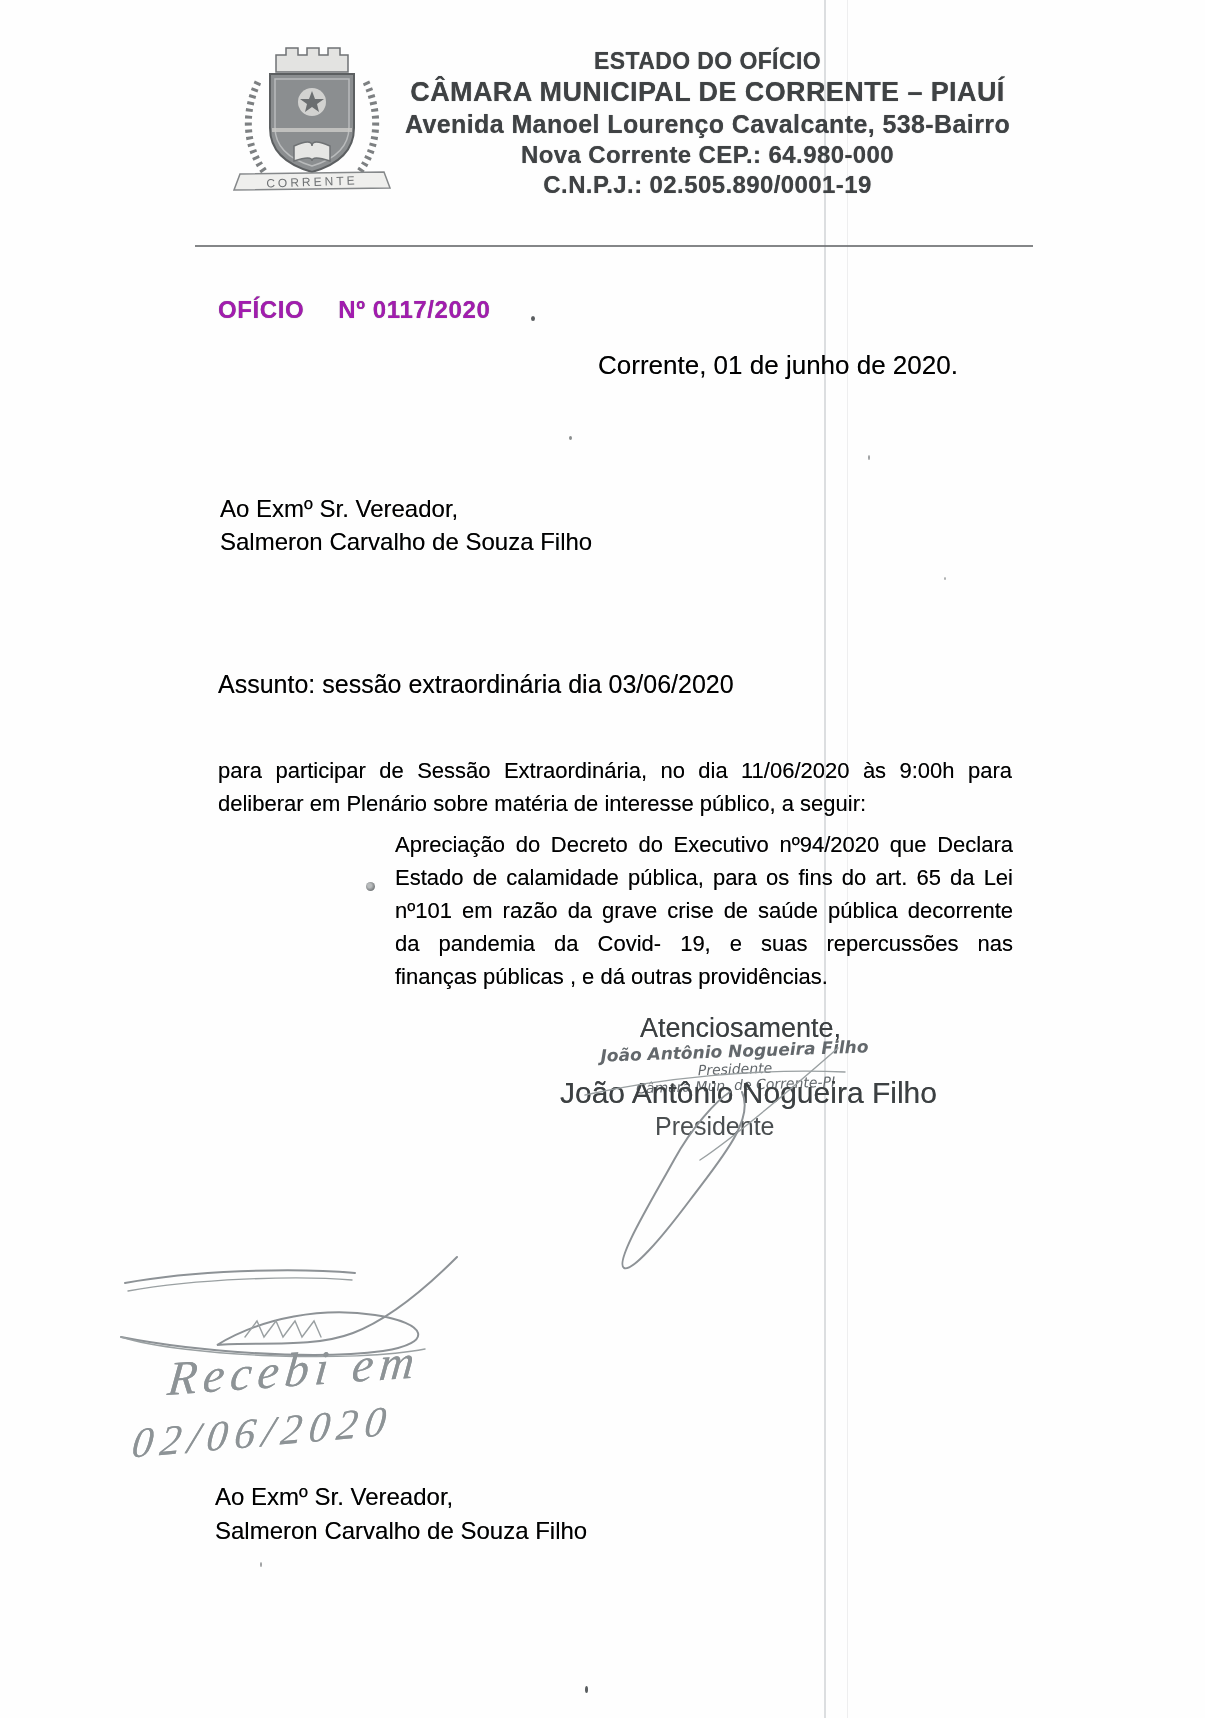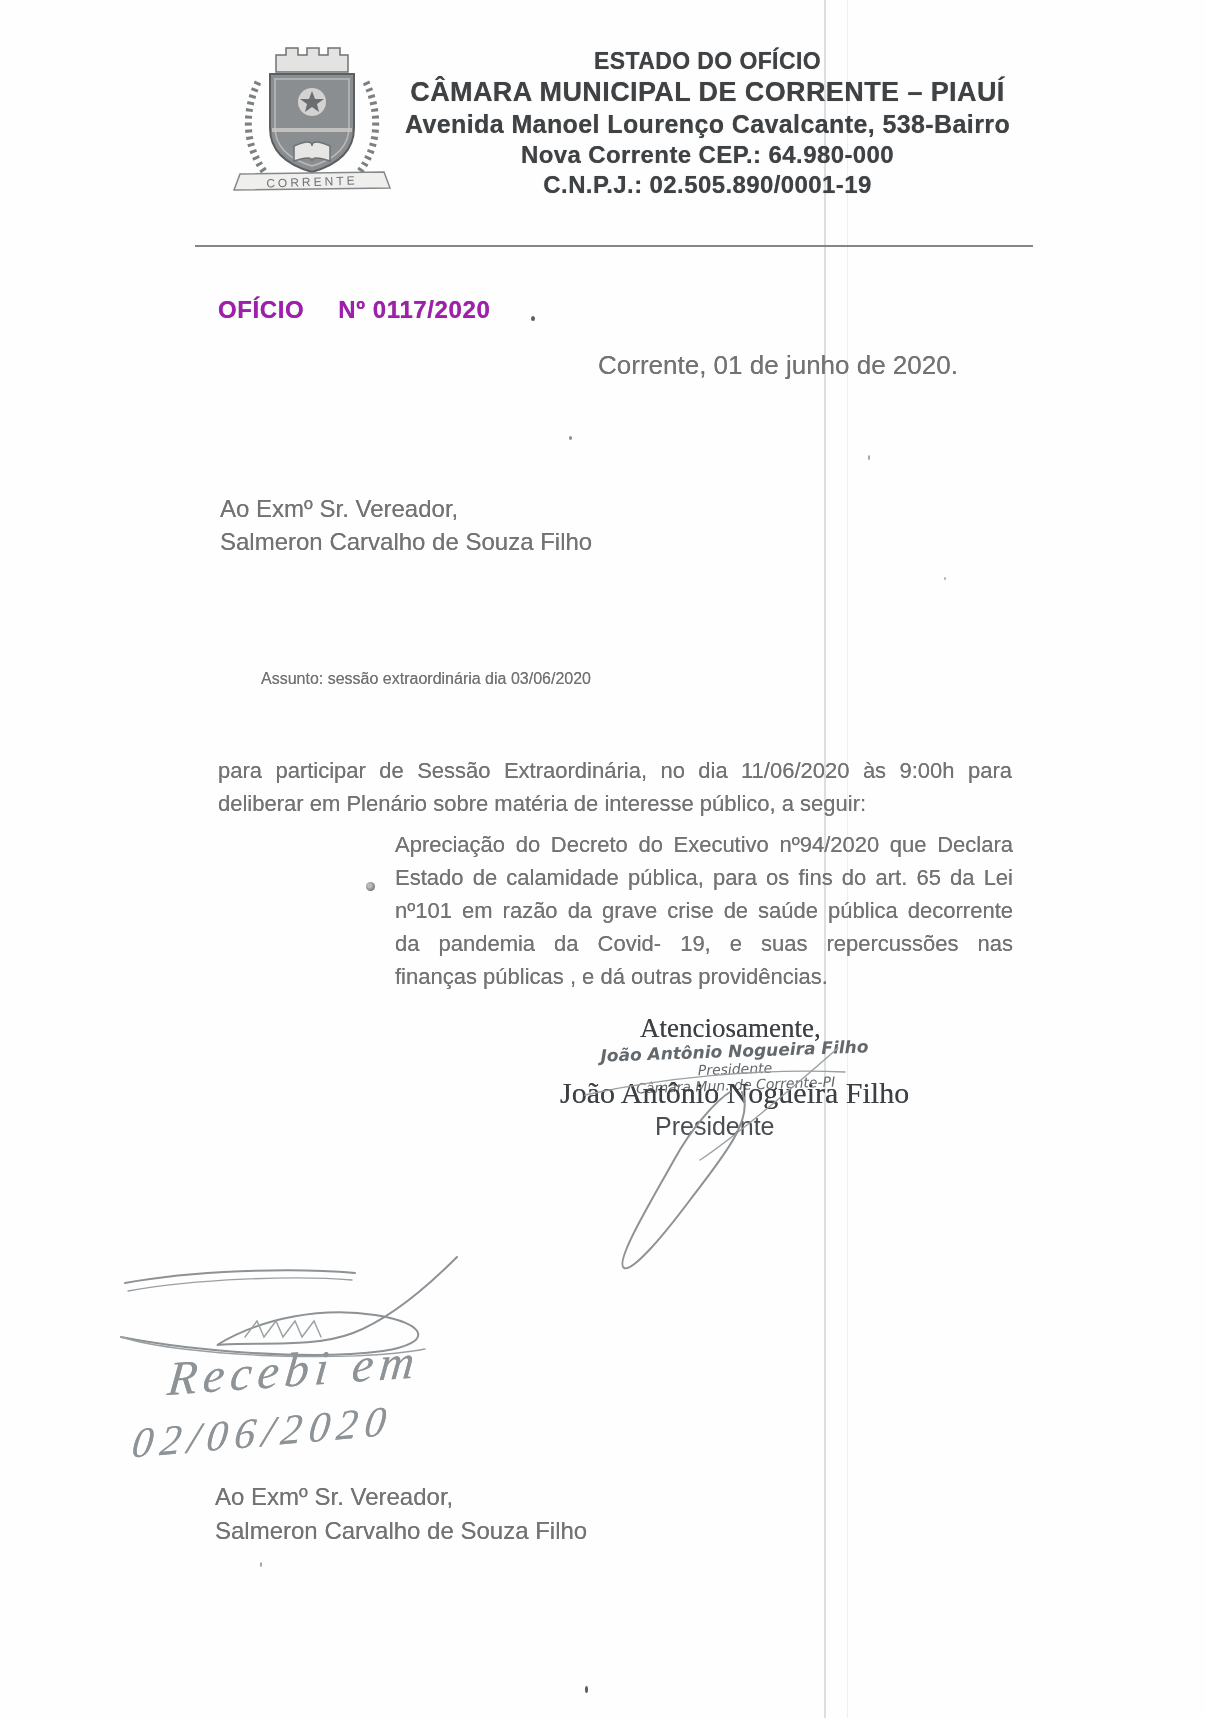--- a/index.html
+++ b/index.html
@@ -23,7 +23,7 @@
   .lh5{font-size:24px;line-height:29px;}
   .header-rule{position:absolute;left:195px;top:245px;width:838px;height:2px;background:#6e7173;opacity:.85;}
   
-  .body-text{font-size:22px;color:#737373;text-shadow:0 0 .6px rgba(74,78,80,.7);}
+  .body-text{font-size:22px;color:#000000;text-shadow:0 0 .6px rgba(74,78,80,.7);}
   .ref-line{position:absolute;left:218px;top:296px;font-weight:bold;font-size:24px;color:#a21caf;
     text-shadow:0 0 .7px rgba(66,69,71,.8);letter-spacing:.6px;}
   .ref-number{margin-left:34px;}

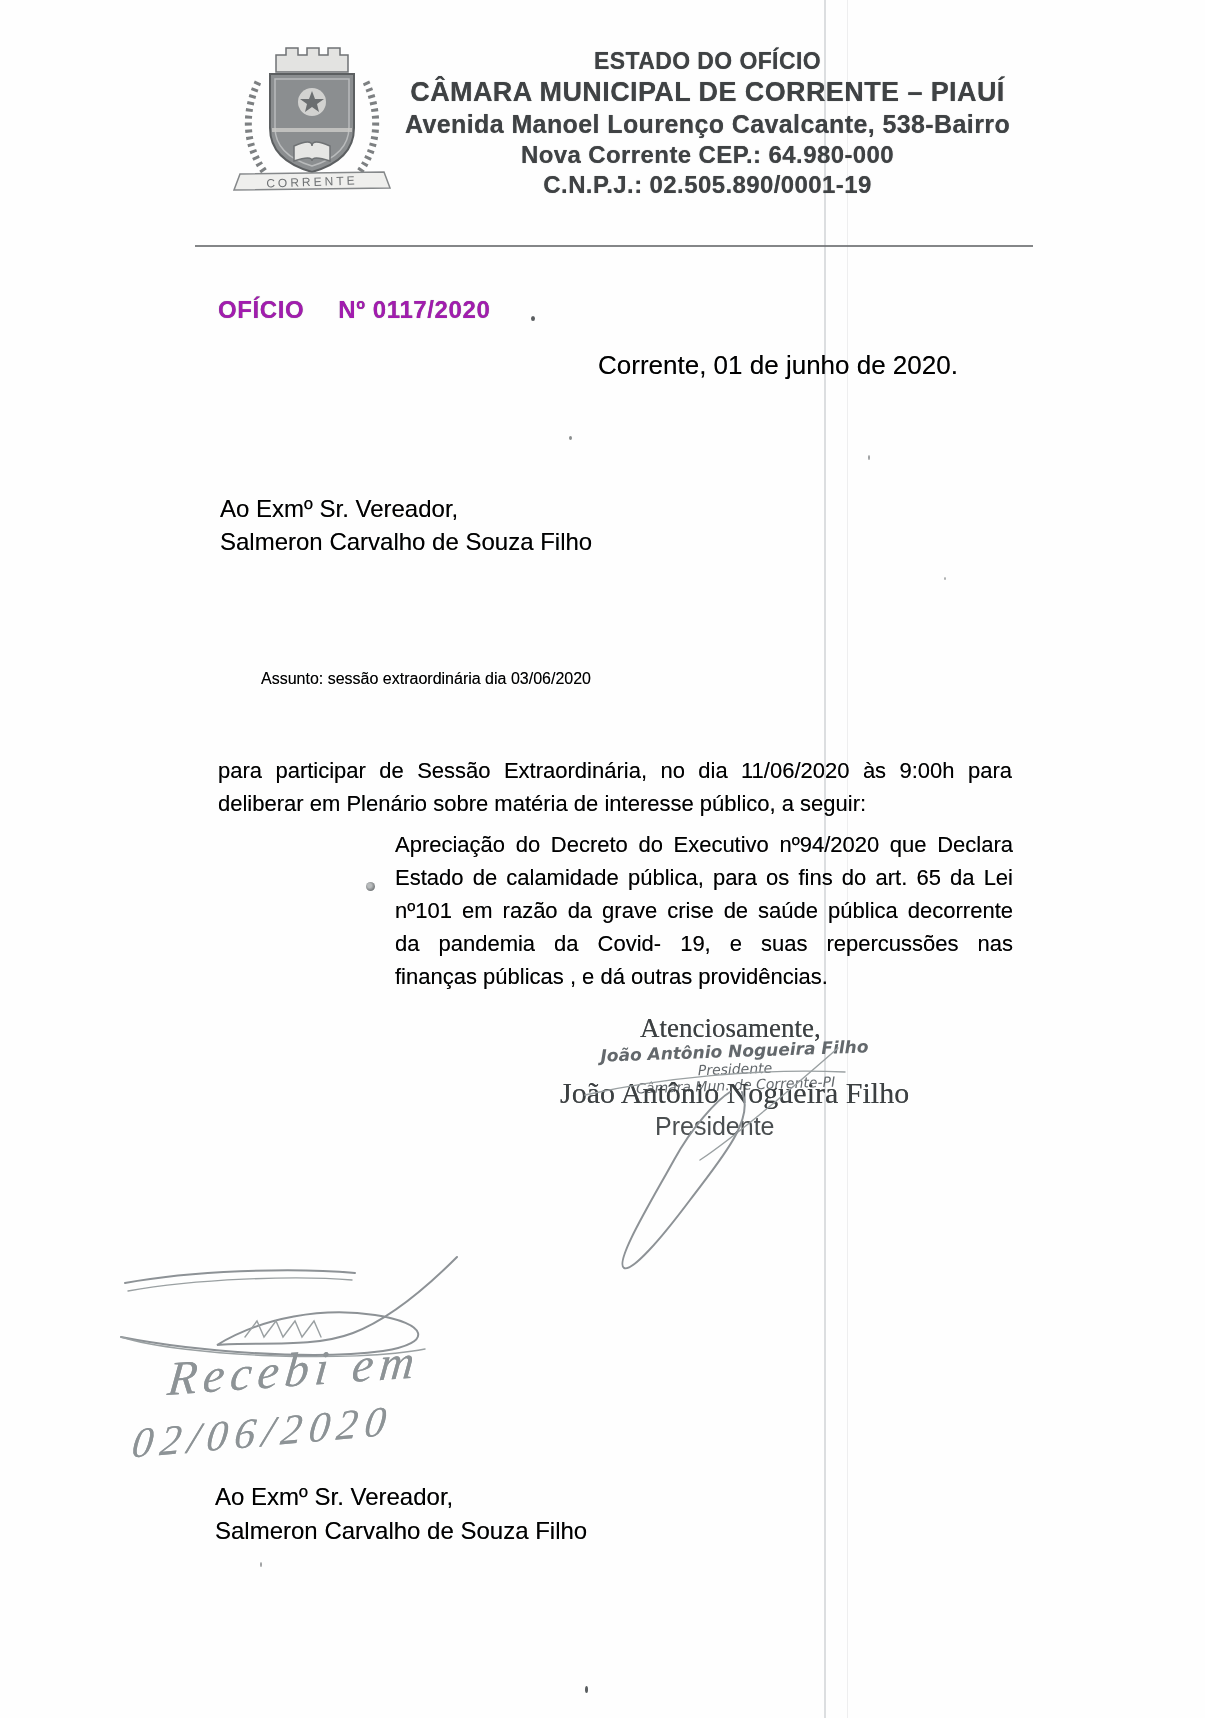--- a/index.html
+++ b/index.html
@@ -29,7 +29,7 @@
   .ref-number{margin-left:34px;}
   .date-line{position:absolute;left:598px;top:350px;font-size:26px;}
   .addressee{position:absolute;left:220px;top:492px;font-size:24px;line-height:33px;}
-  .subject{position:absolute;left:218px;top:670px;font-size:16px;margin-left:43px;}
+  .subject{position:absolute;left:218px;top:670px;font-size:25px;}
   .paragraph{position:absolute;left:218px;top:758px;width:794px;}
   .para-line{height:33px;font-size:22px;text-align:justify;text-align-last:justify;white-space:normal;}
   .para-line.first{text-indent:62px;}

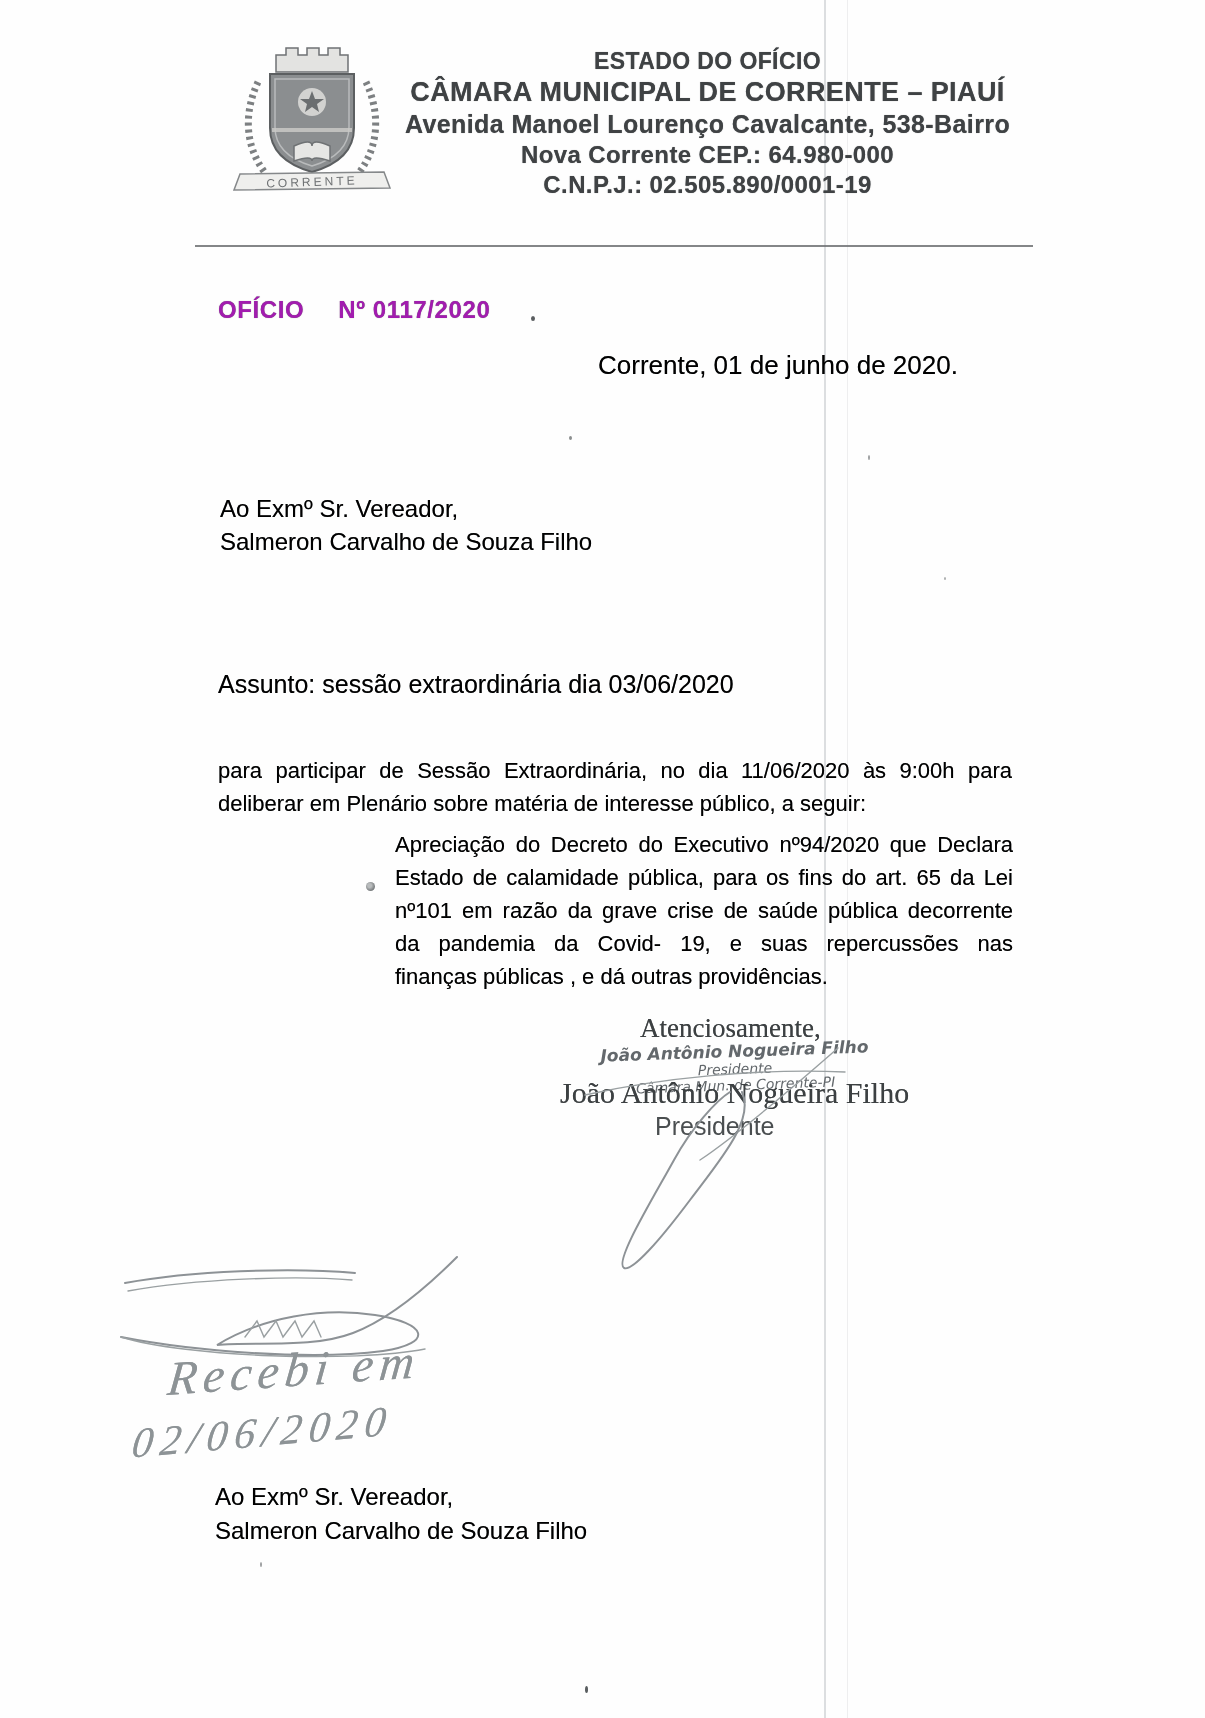--- a/index.html
+++ b/index.html
@@ -40,7 +40,7 @@
   .bullet-line{height:33px;font-size:22px;text-align:justify;text-align-last:justify;}
   .bullet-line.last{text-align-last:left;}
   
-  .serif{font-family:Liberation Serif, serif;color:#3c4042;text-shadow:0 0 .6px rgba(60,64,66,.7);}
+  .serif{font-family:Liberation Sans, sans-serif;color:#3c4042;text-shadow:0 0 .6px rgba(60,64,66,.7);}
   .salutation{position:absolute;left:640px;top:1013px;font-size:27px;}
   .stamp{position:absolute;left:575px;top:1042px;width:320px;text-align:center;
     transform:rotate(-2deg);color:#63686c;font-style:italic;

